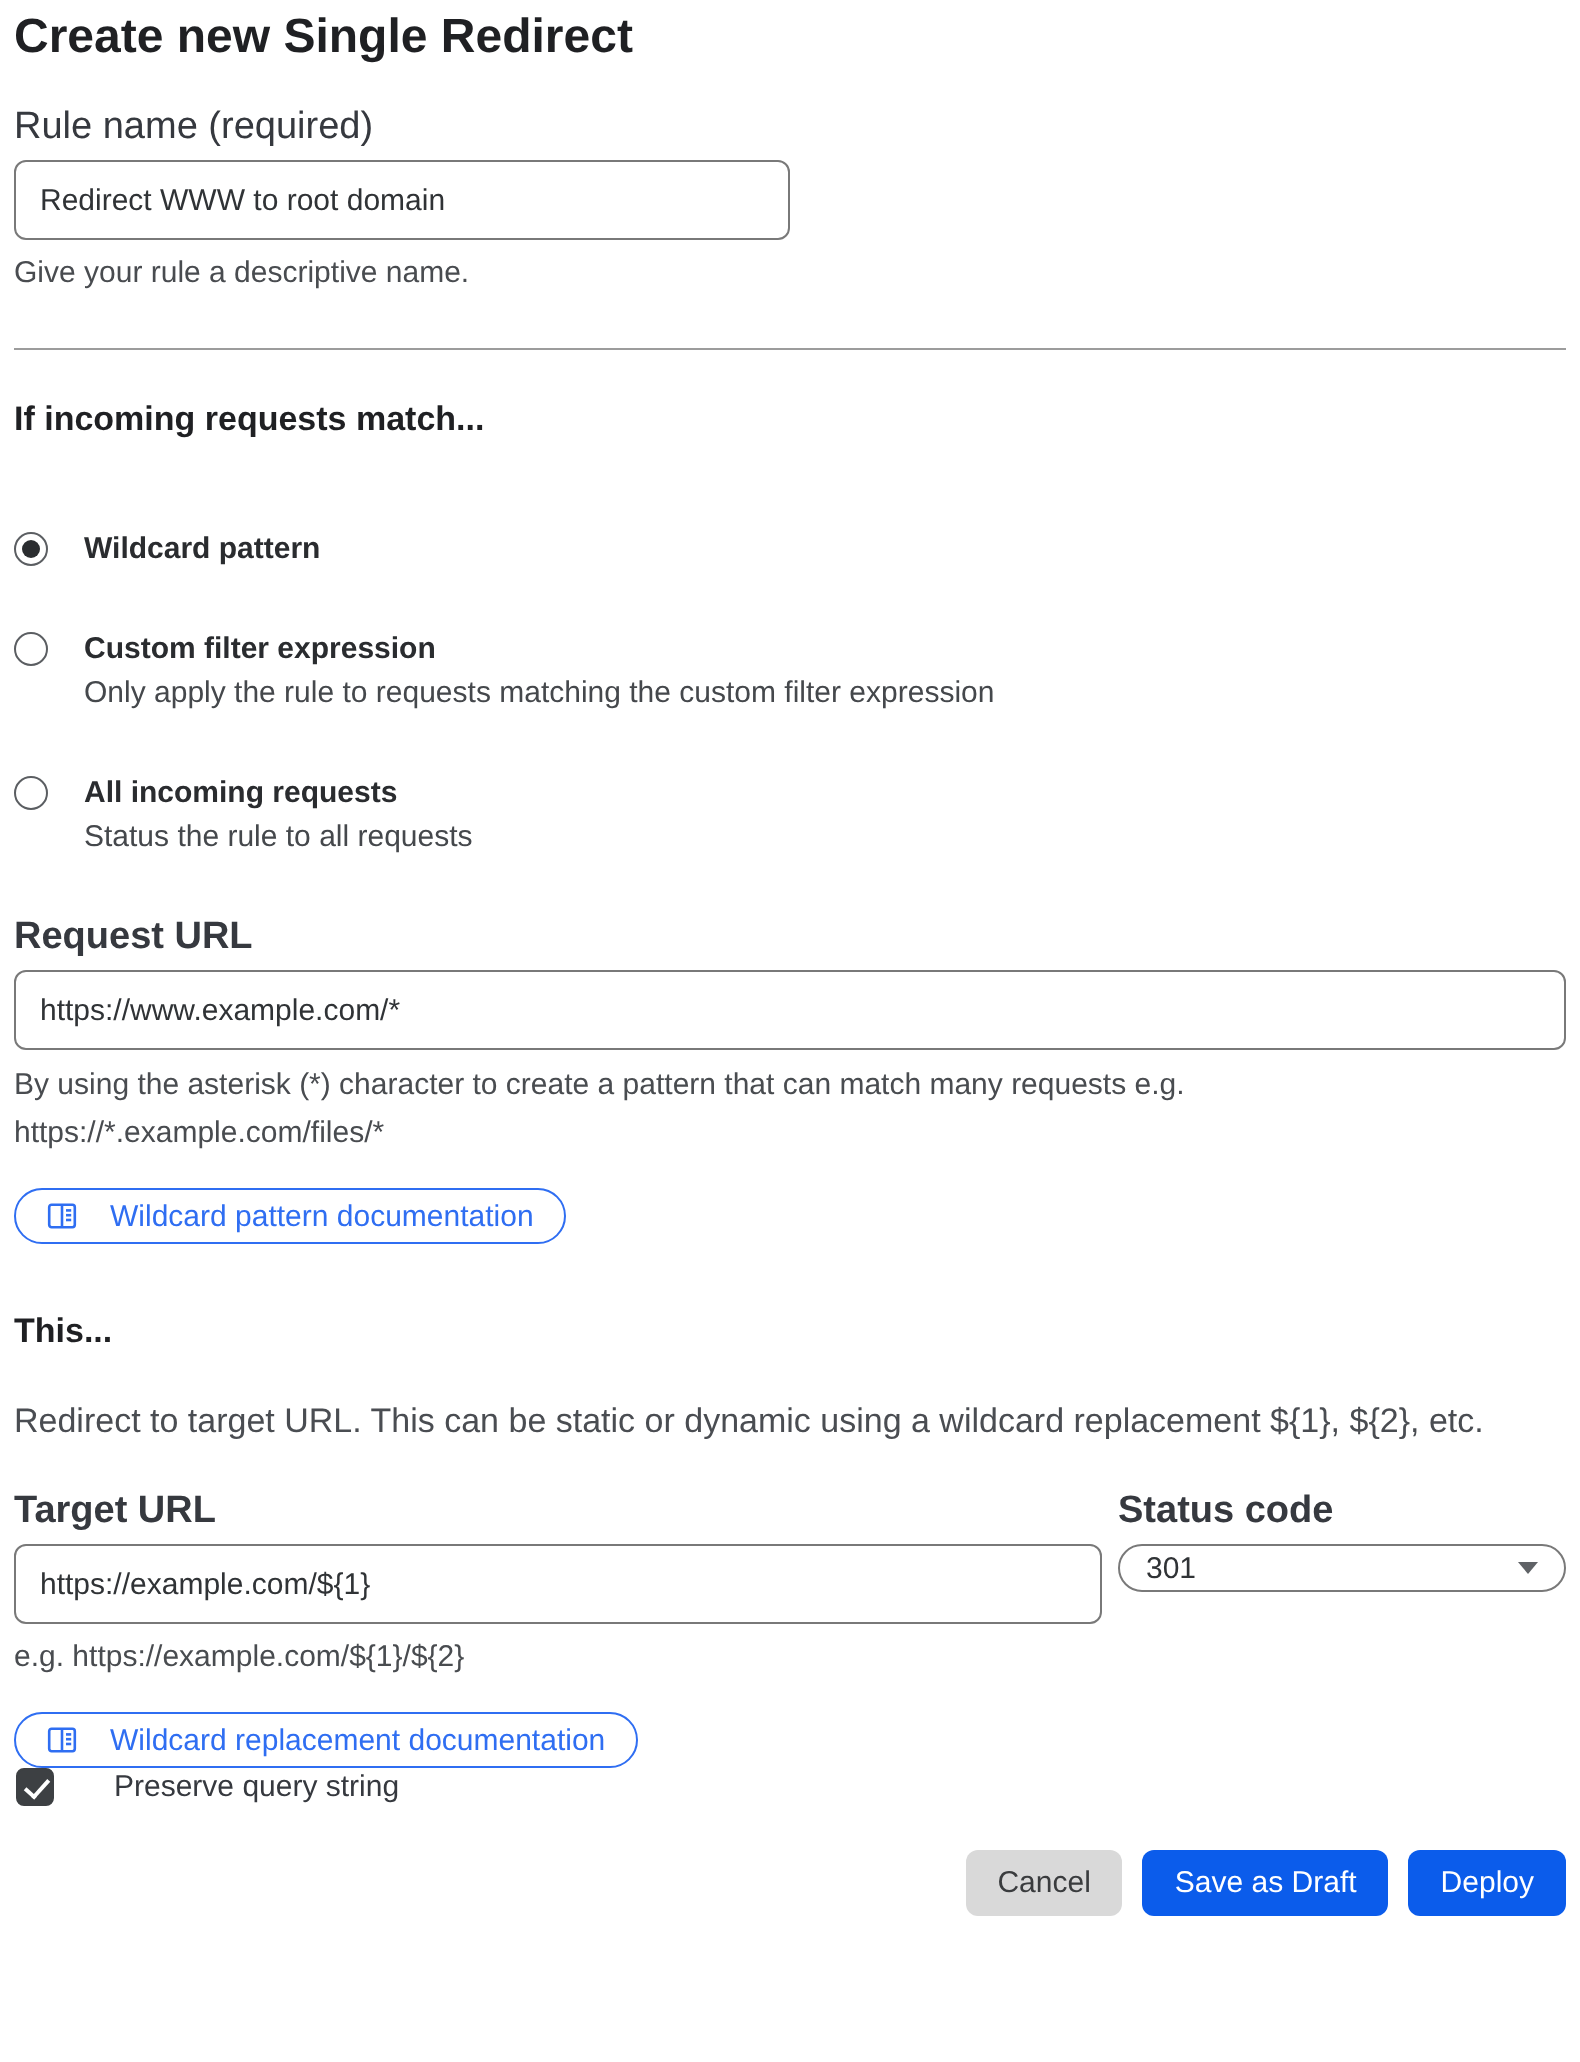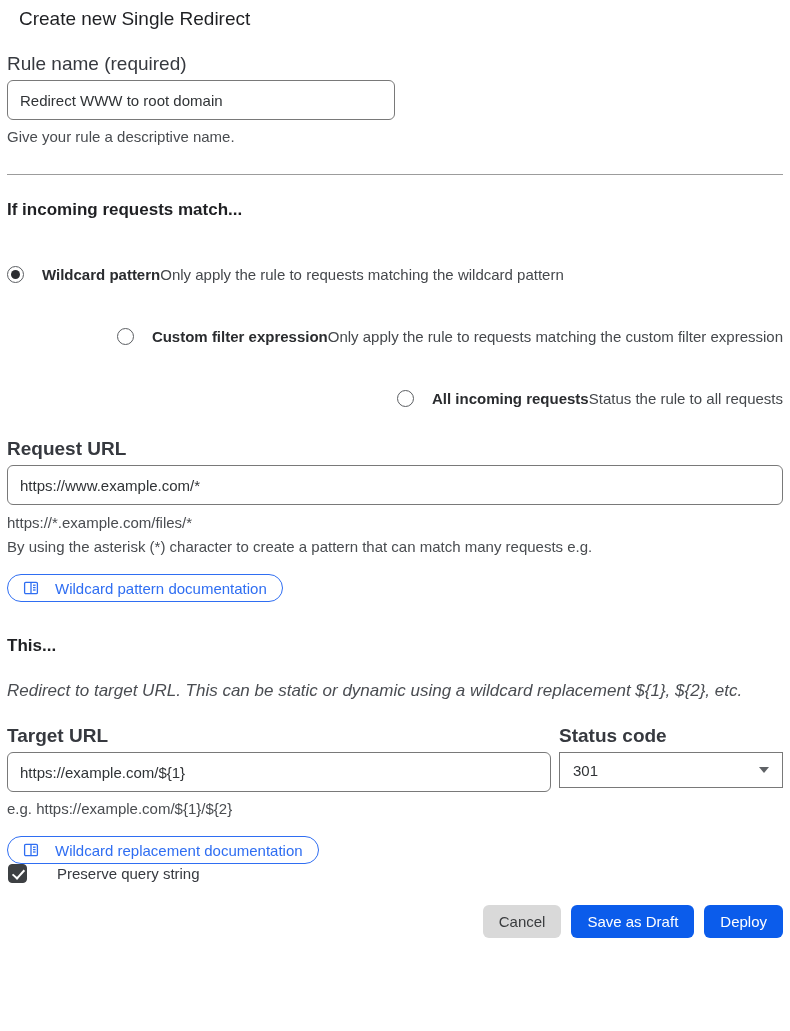--- a/index.html
+++ b/index.html
@@ -14,11 +14,10 @@
   }
 
   .page-title {
-    font-size: 19px;
+    font-size: 24px;
     line-height: 26px;
-    font-weight: 400;
+    font-weight: 700;
     color: #1f2023;
-    margin-left: 12px;
   }
 
   .field-label {

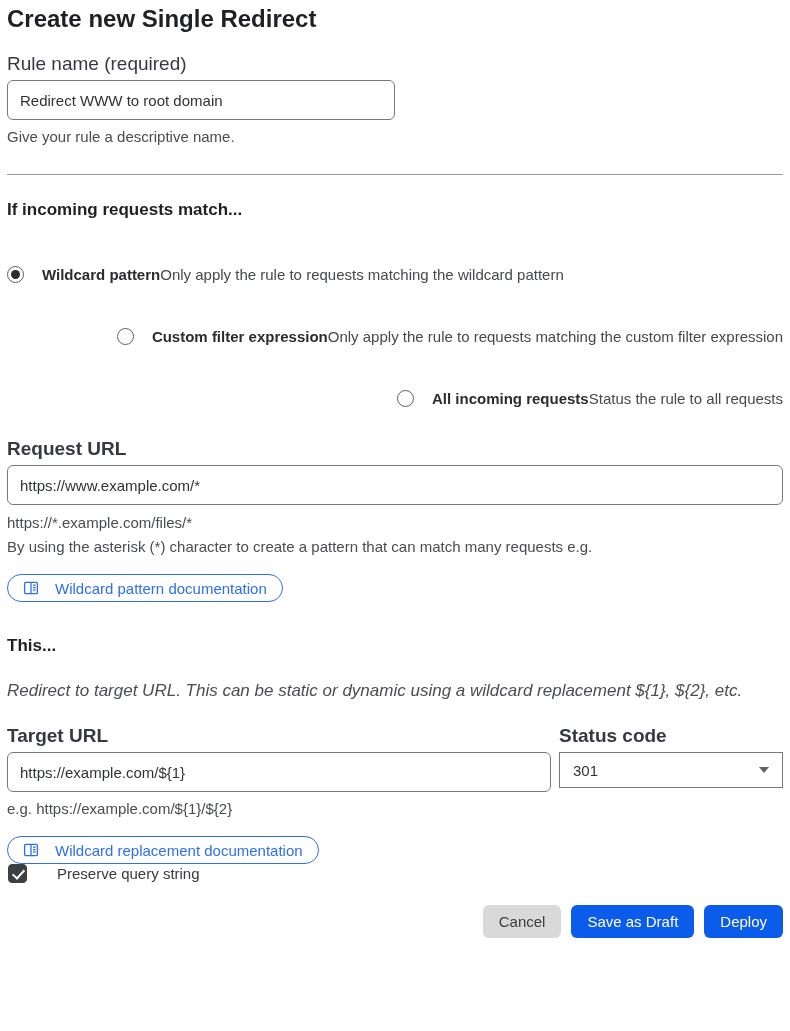--- a/index.html
+++ b/index.html
@@ -93,7 +93,7 @@
     background: #2b2d30;
   }
 
-  .radio-texts { display: flex; }
+  .radio-texts { display: flex; flex-direction: column; }
   .radio-label {
     font-size: 15px;
     line-height: 22px;

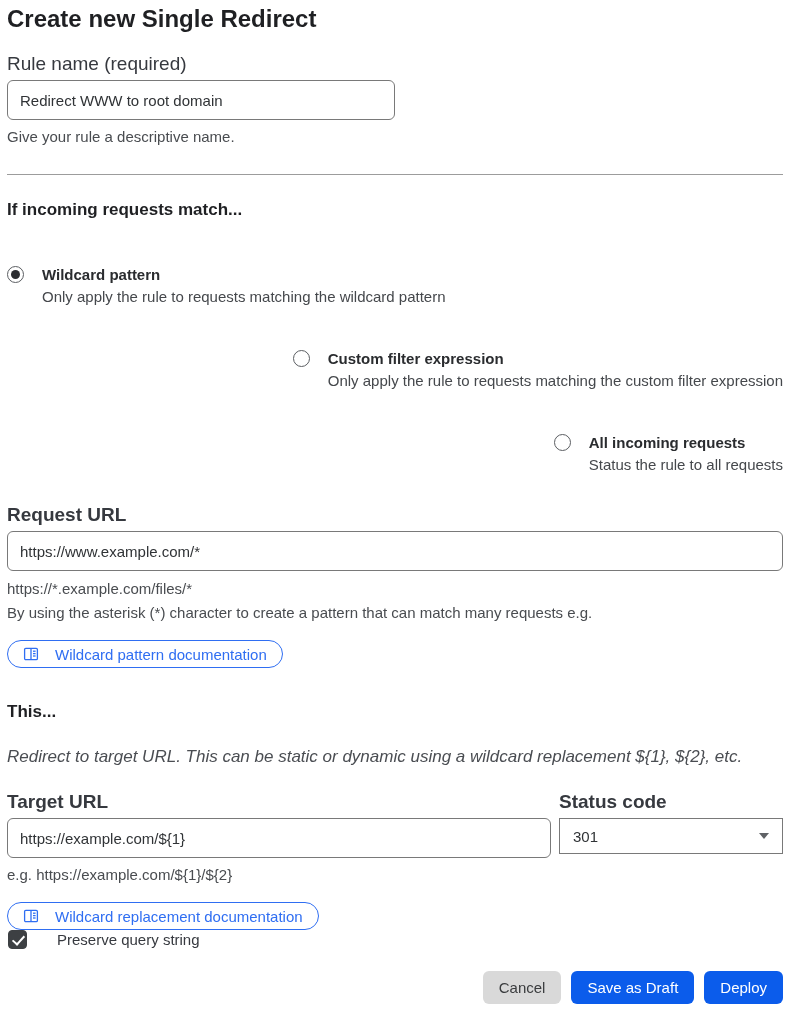--- a/index.html
+++ b/index.html
@@ -234,7 +234,6 @@
   <span class="radio checked"></span>
   <span class="radio-texts">
     <span class="radio-label">Wildcard pattern</span>
-    <span class="radio-desc">Only apply the rule to requests matching the wildcard pattern</span>
   </span>
 </div>
 

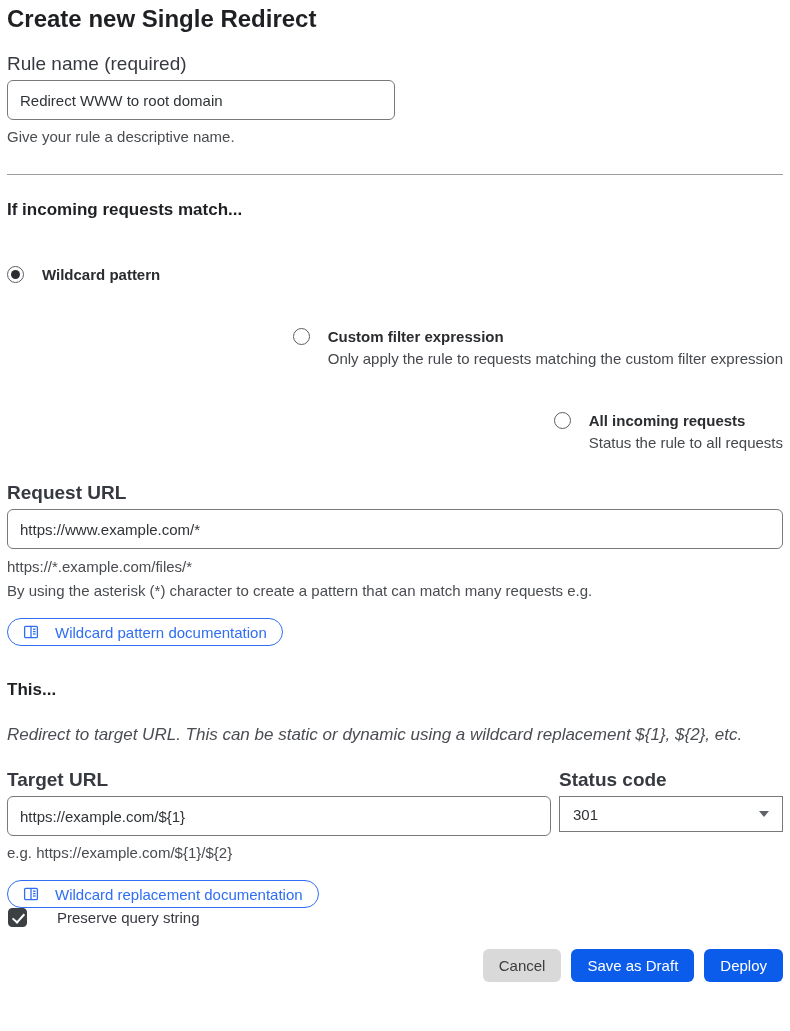--- a/index.html
+++ b/index.html
@@ -71,7 +71,7 @@
     gap: 18px;
   }
   .radio-option.first { margin-top: 43px; }
-  .radio-option.mid   { margin-top: 40px; justify-content: flex-end; }
+  .radio-option.mid   { margin-top: 28px; }
 
   .radio {
     flex: 0 0 auto;

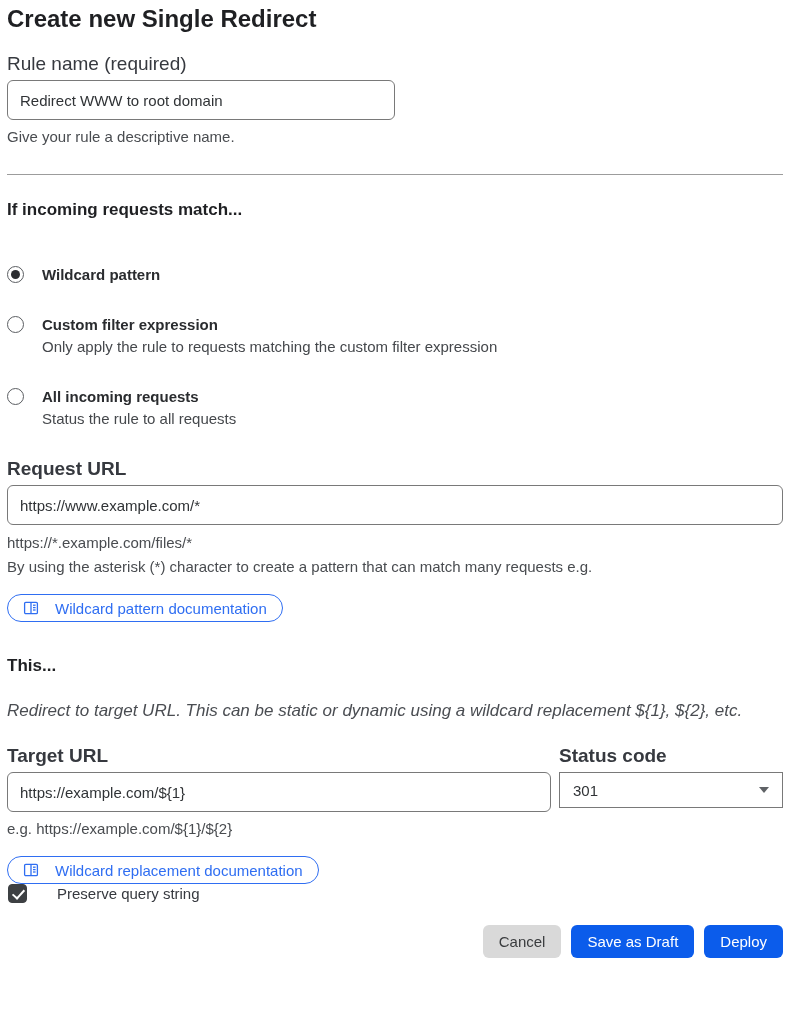--- a/index.html
+++ b/index.html
@@ -256,8 +256,8 @@
 <div class="field-label semibold request-url-label">Request URL</div>
 <input class="text-input" type="text" value="https://www.example.com/*" style="">
 <div class="help-block">
+  <div>By using the asterisk (*) character to create a pattern that can match many requests e.g.</div>
   <div>https://*.example.com/files/*</div>
-  <div>By using the asterisk (*) character to create a pattern that can match many requests e.g.</div>
 </div>
 
 <button class="doc-button">

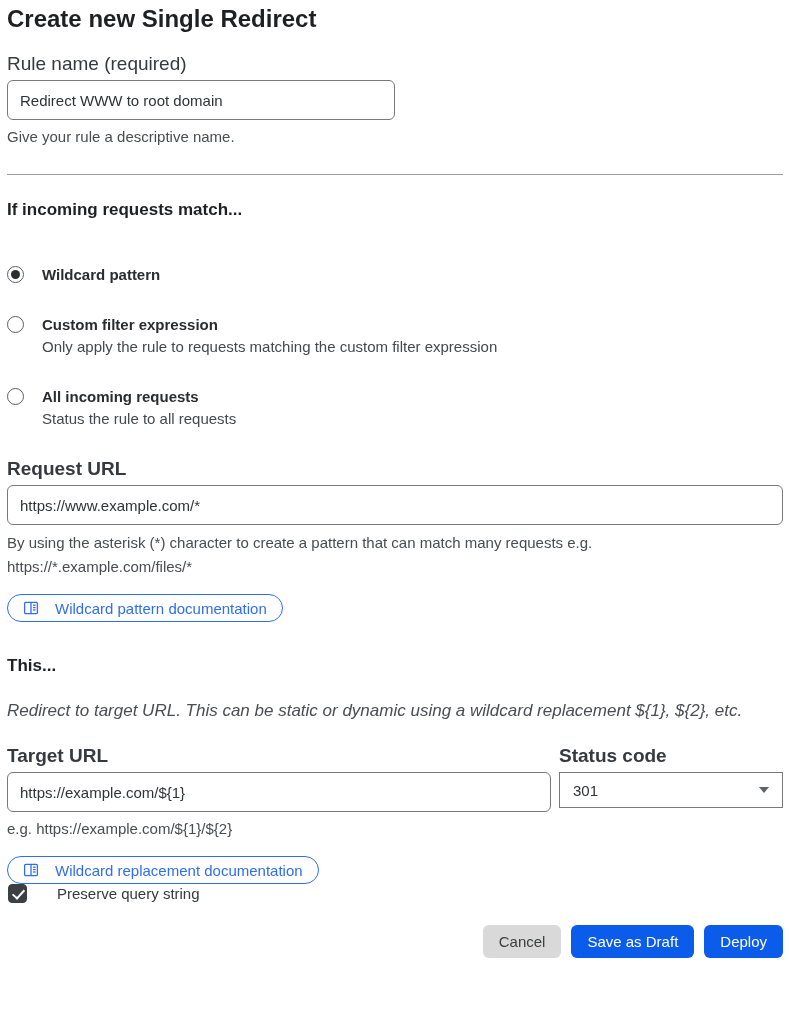--- a/index.html
+++ b/index.html
@@ -135,7 +135,6 @@
     font-size: 17px;
     line-height: 24px;
     color: #4a4d52;
-    font-style: italic;
   }
 
   .target-row {

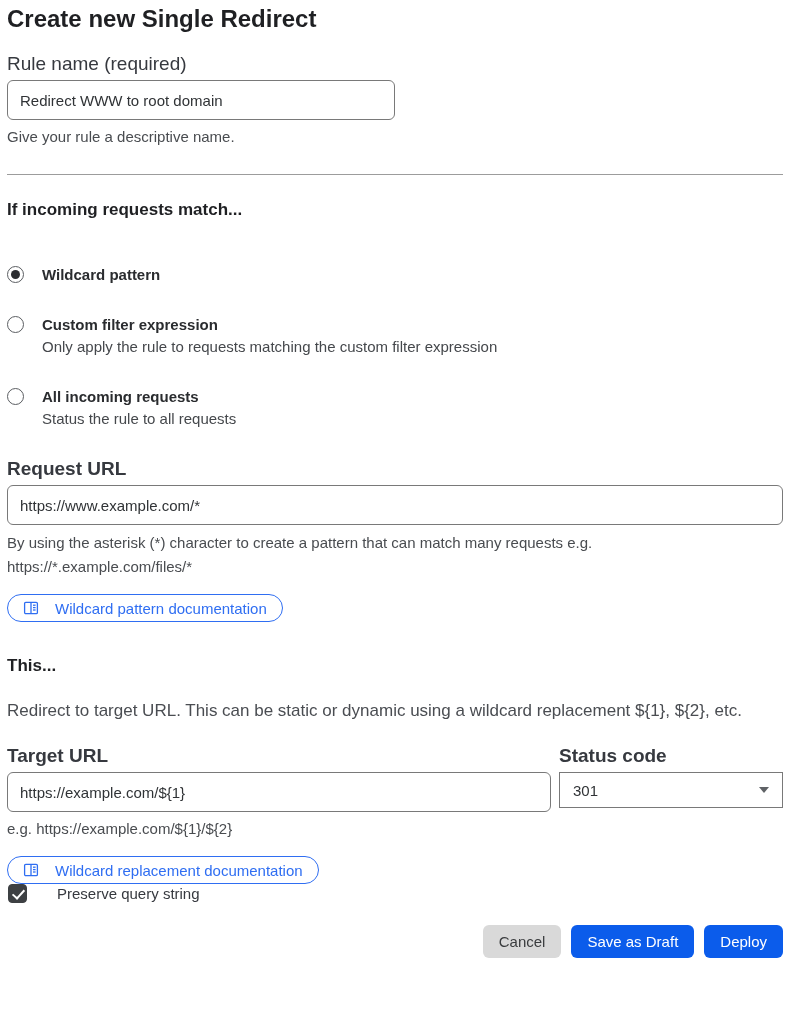--- a/index.html
+++ b/index.html
@@ -148,9 +148,9 @@
 
   .select-box {
     margin-top: 6px;
-    height: 36px;
+    height: 24px;
     border: 1px solid #797979;
-    border-radius: 0;
+    border-radius: 12px;
     background: #fff;
     display: flex;
     align-items: center;

